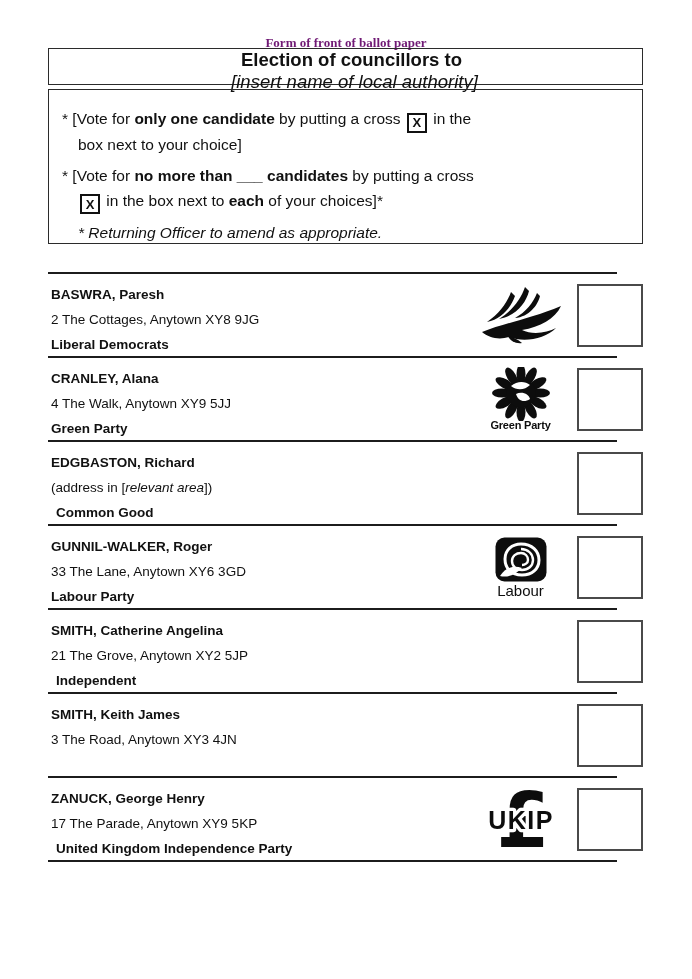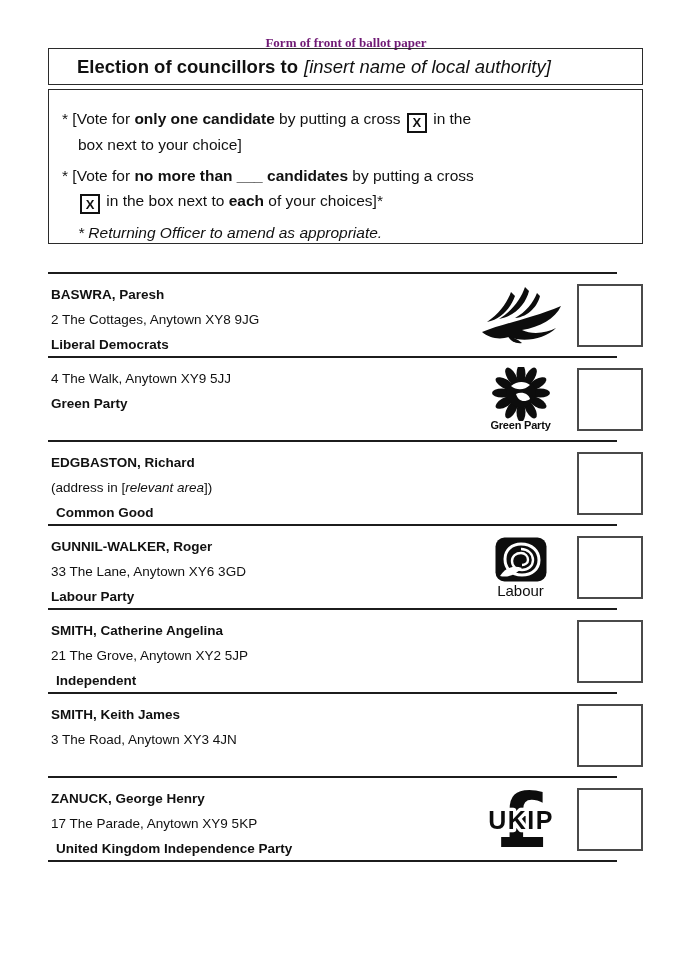--- a/index.html
+++ b/index.html
@@ -20,8 +20,8 @@
   .hdr-box{
     position:absolute;left:48px;top:48px;width:595px;height:37px;
     border:1.5px solid #2b2b2b;box-sizing:border-box;
-    display:flex;align-items:center;padding-left:28px;
-    font-size:18.5px;white-space:nowrap;
+    display:flex;align-items:center;padding-left:12px;
+    font-size:18.5px;white-space:nowrap;flex-direction:column;
   }
   .hdr-bold{font-weight:700;}
   .hdr-italic{font-style:italic;margin-left:6px;}

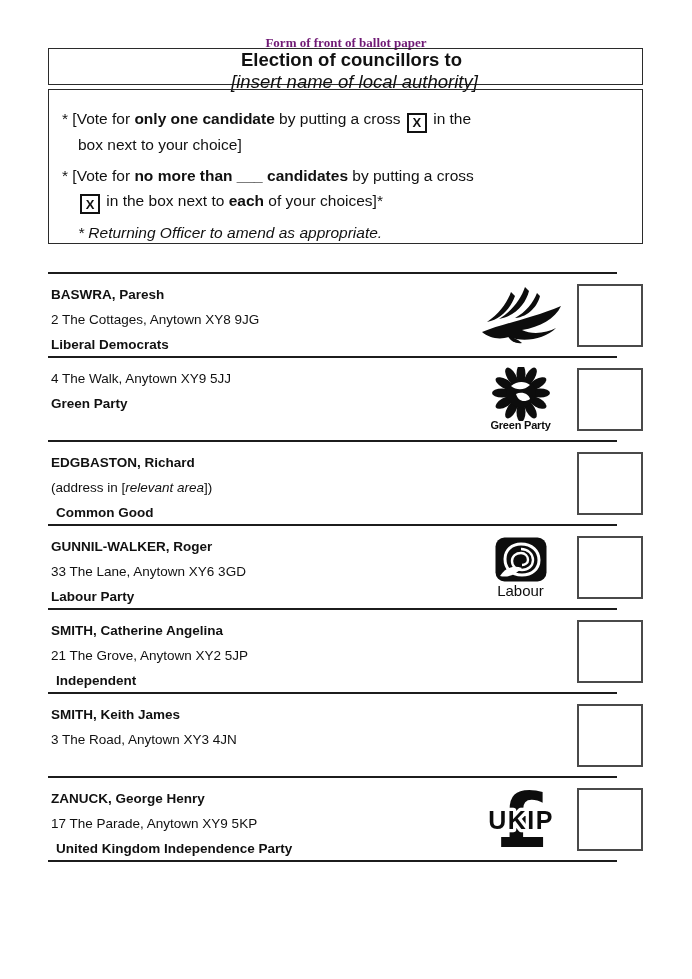--- a/index.html
+++ b/index.html
@@ -104,6 +104,7 @@
 
   <div class="row">
     <div class="cand">
+      <div class="cand-name">CRANLEY, Alana</div>
       <div class="cand-addr"><span>4 The Walk, Anytown XY9 5JJ</span><span class="it"></span><span></span></div>
       <div class="cand-party">Green Party</div>
     </div>

